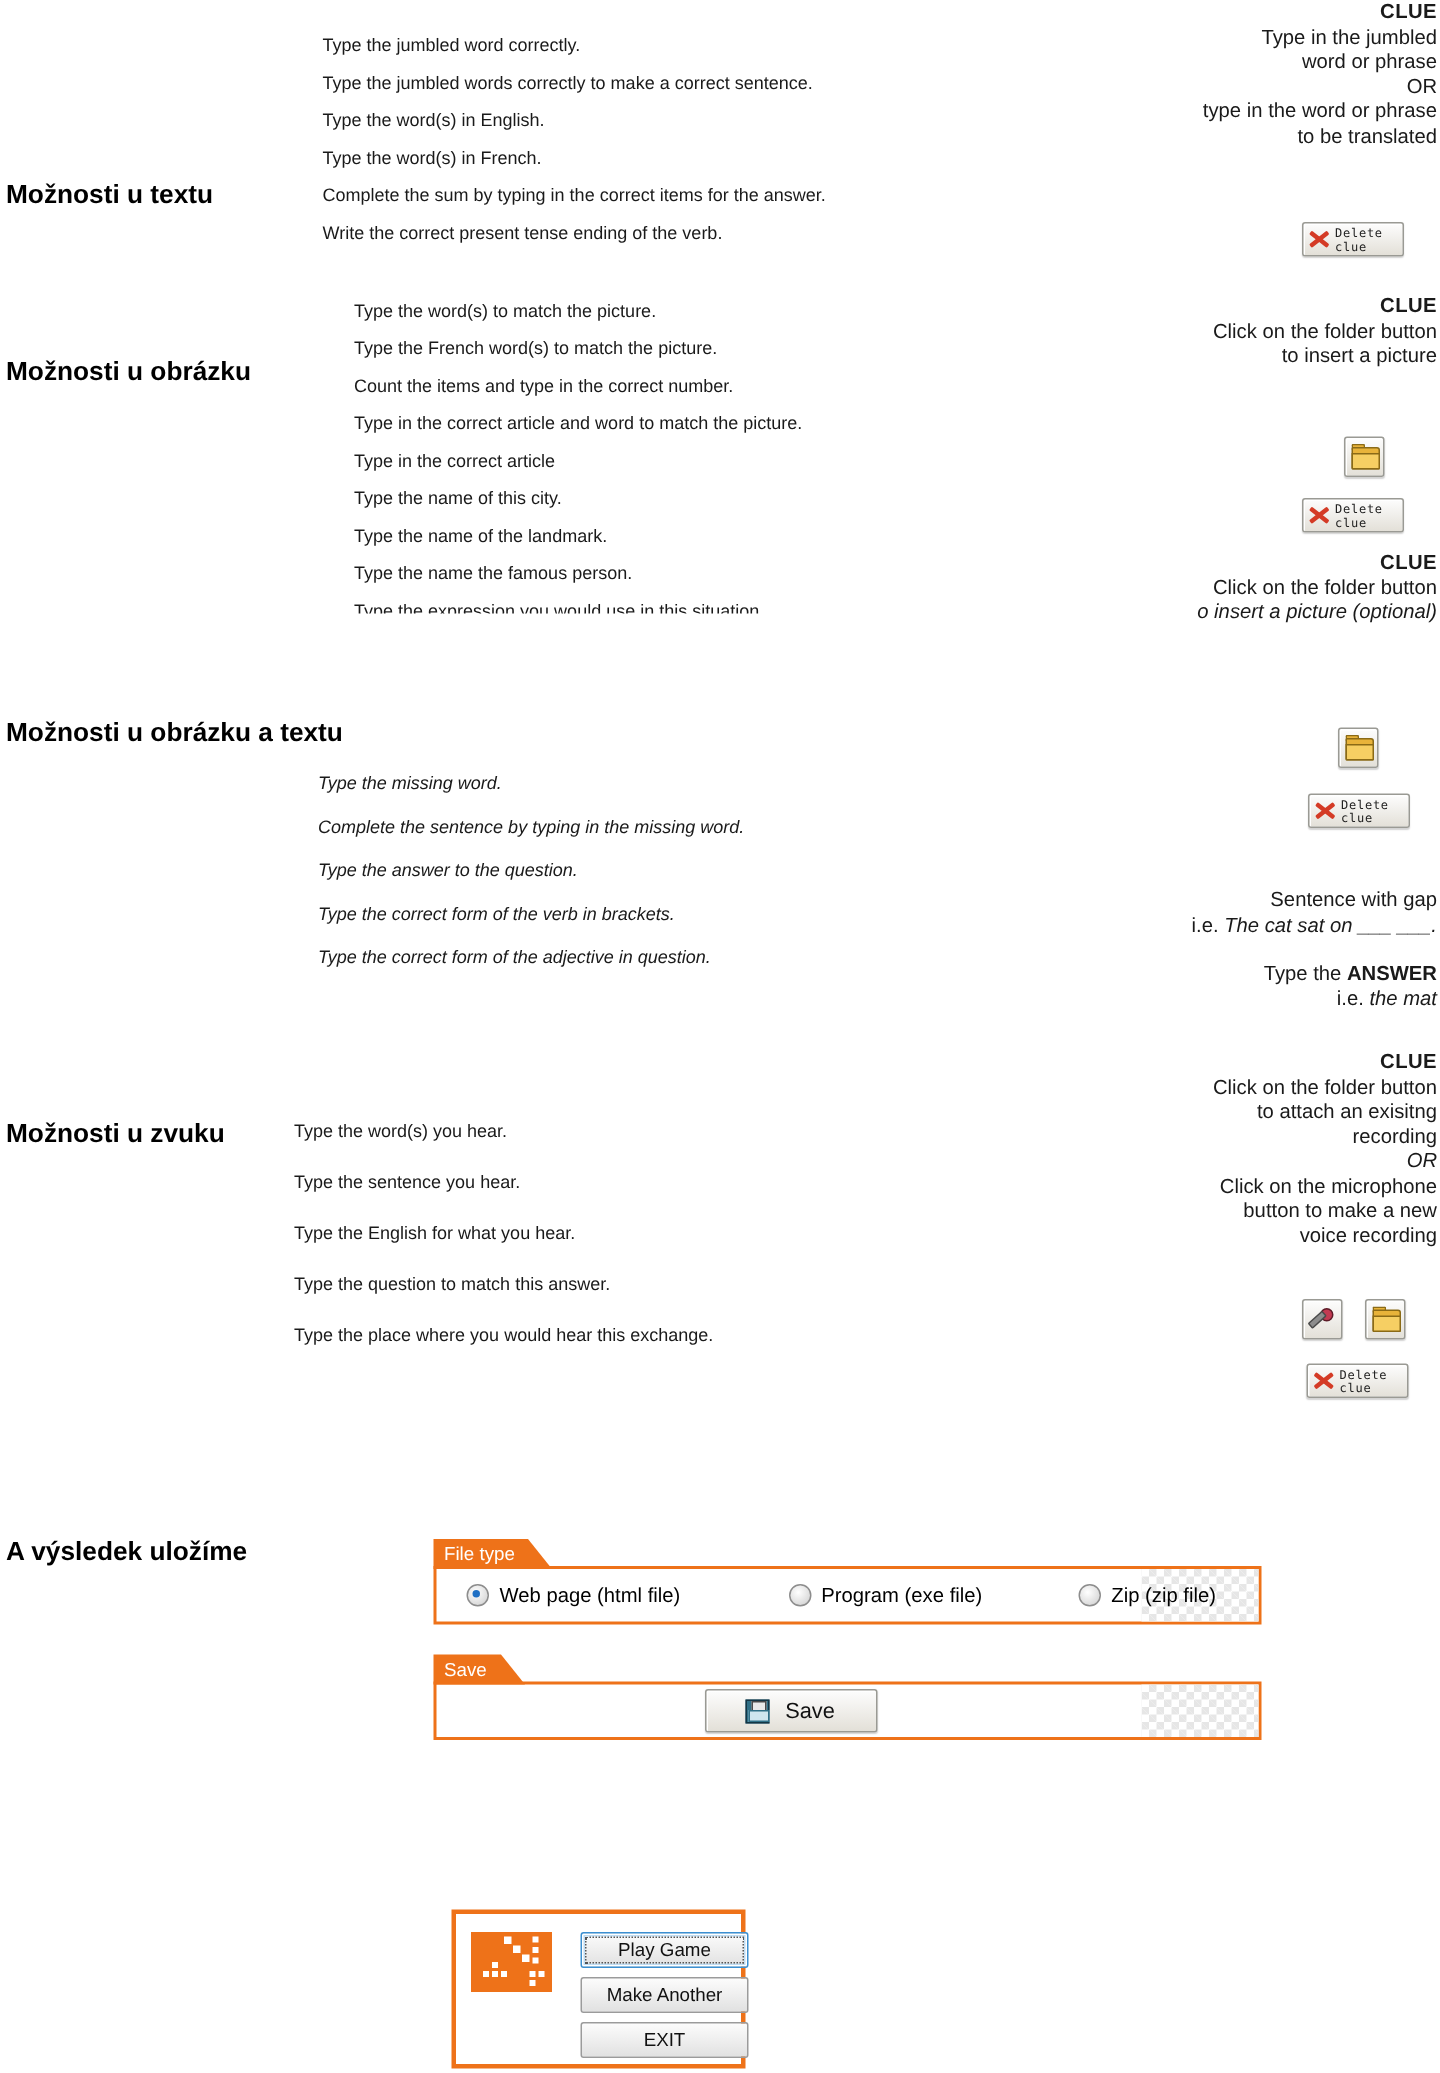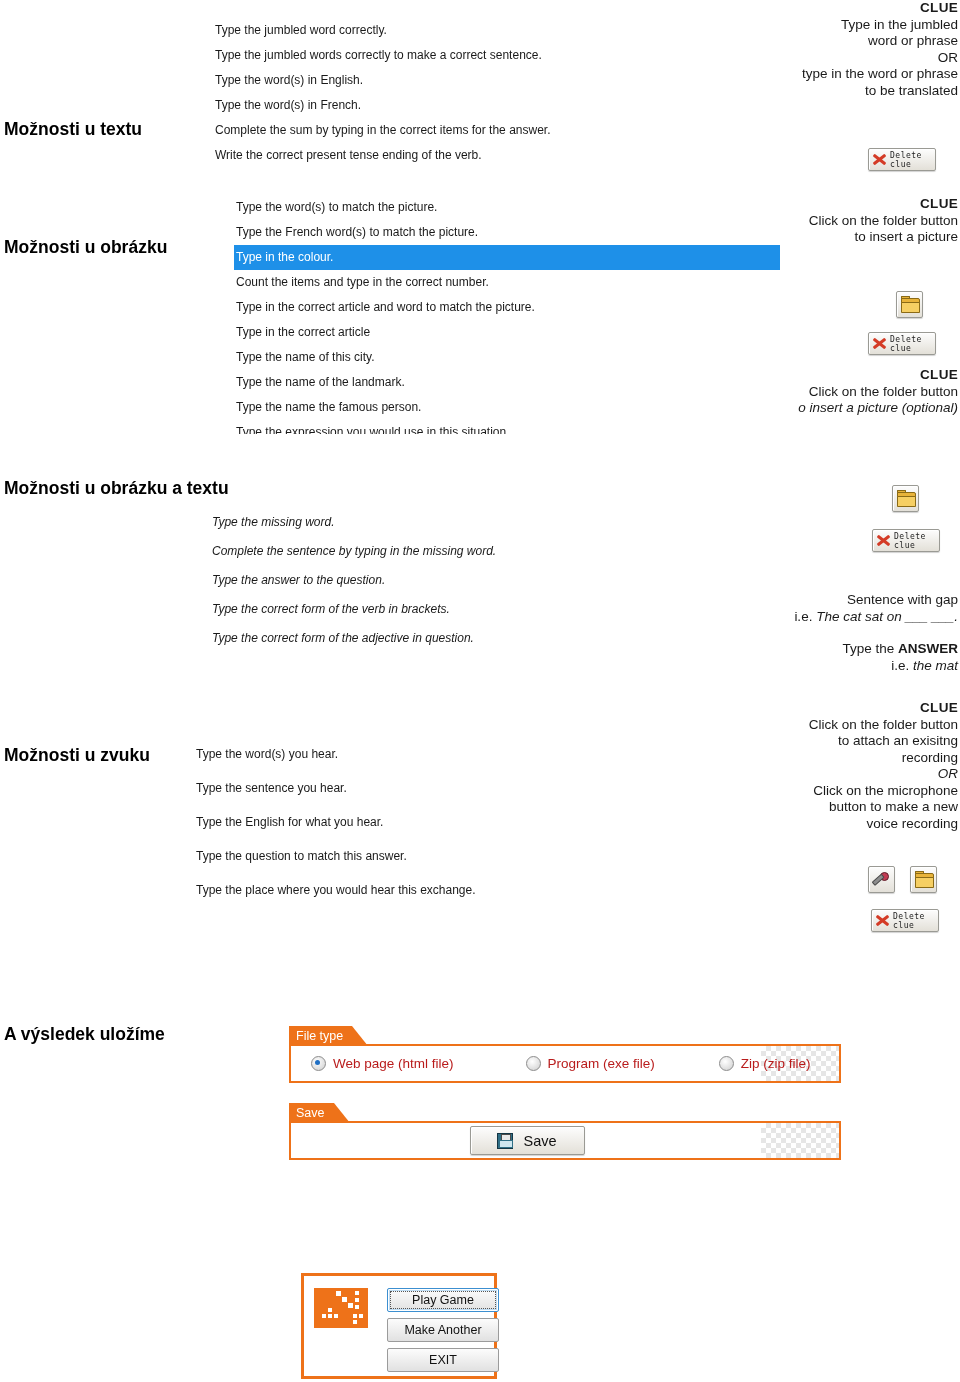--- a/index.html
+++ b/index.html
@@ -280,7 +280,6 @@
 <div class="abs opt-list" style="left:234px;top:195px;width:546px;">
   <div class="row">Type the word(s) to match the picture.</div>
   <div class="row">Type the French word(s) to match the picture.</div>
-  <div class="row selected">Type in the colour.</div>
   <div class="row">Count the items and type in the correct number.</div>
   <div class="row">Type in the correct article and word to match the picture.</div>
   <div class="row">Type in the correct article</div>

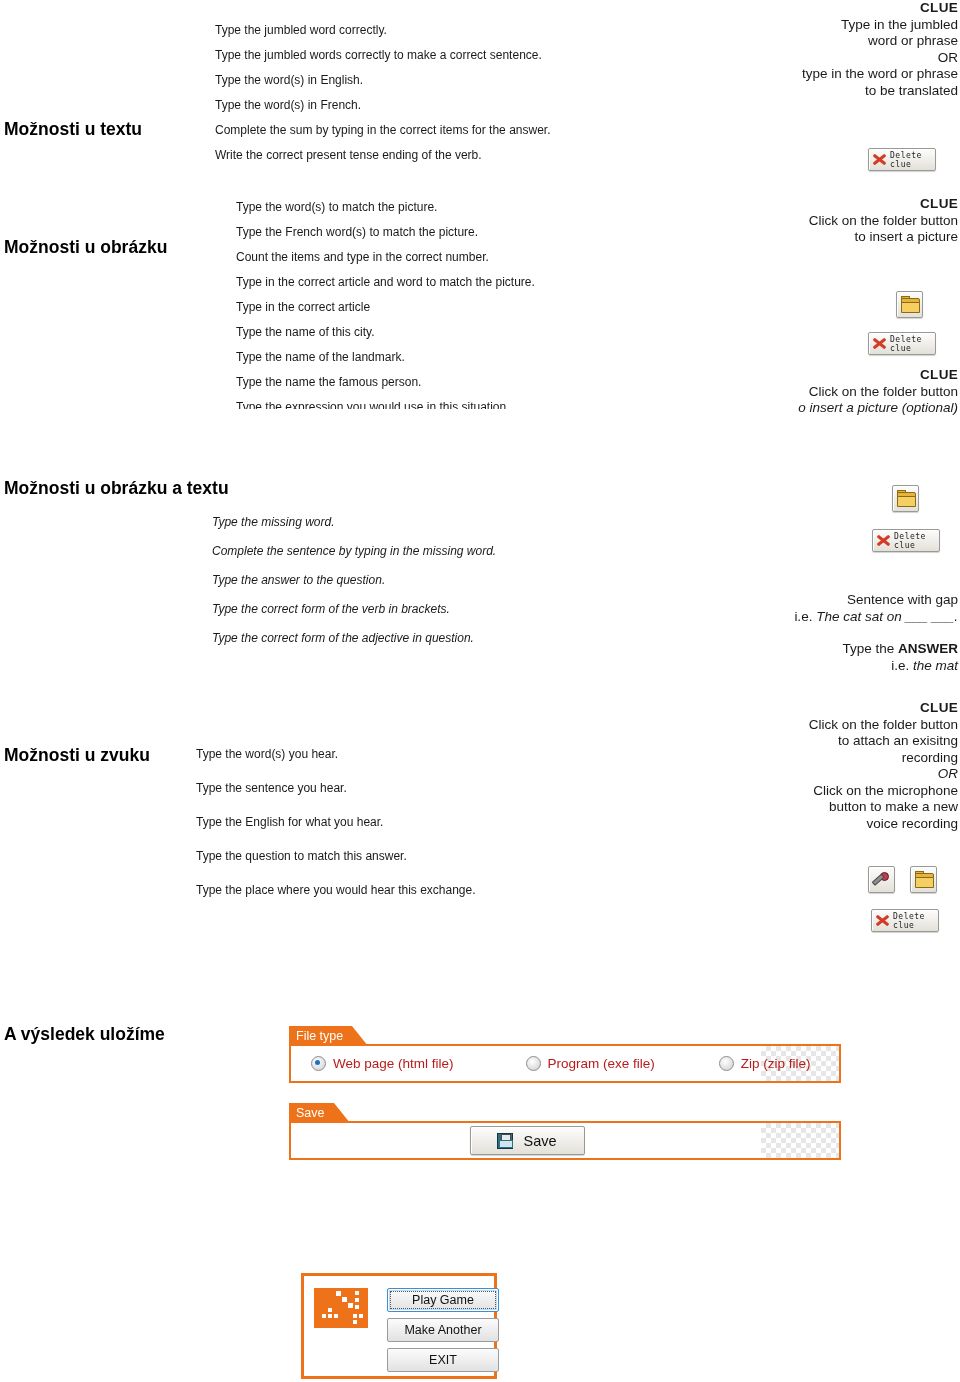--- a/index.html
+++ b/index.html
@@ -190,7 +190,7 @@
   
   .radio-row{
     display:flex;align-items:center;
-    font-size:13.5px;color:#b91c1c;
+    font-size:13.5px;color:#000000;
     font-family:"Liberation Sans", sans-serif;
     white-space:nowrap;
   }

